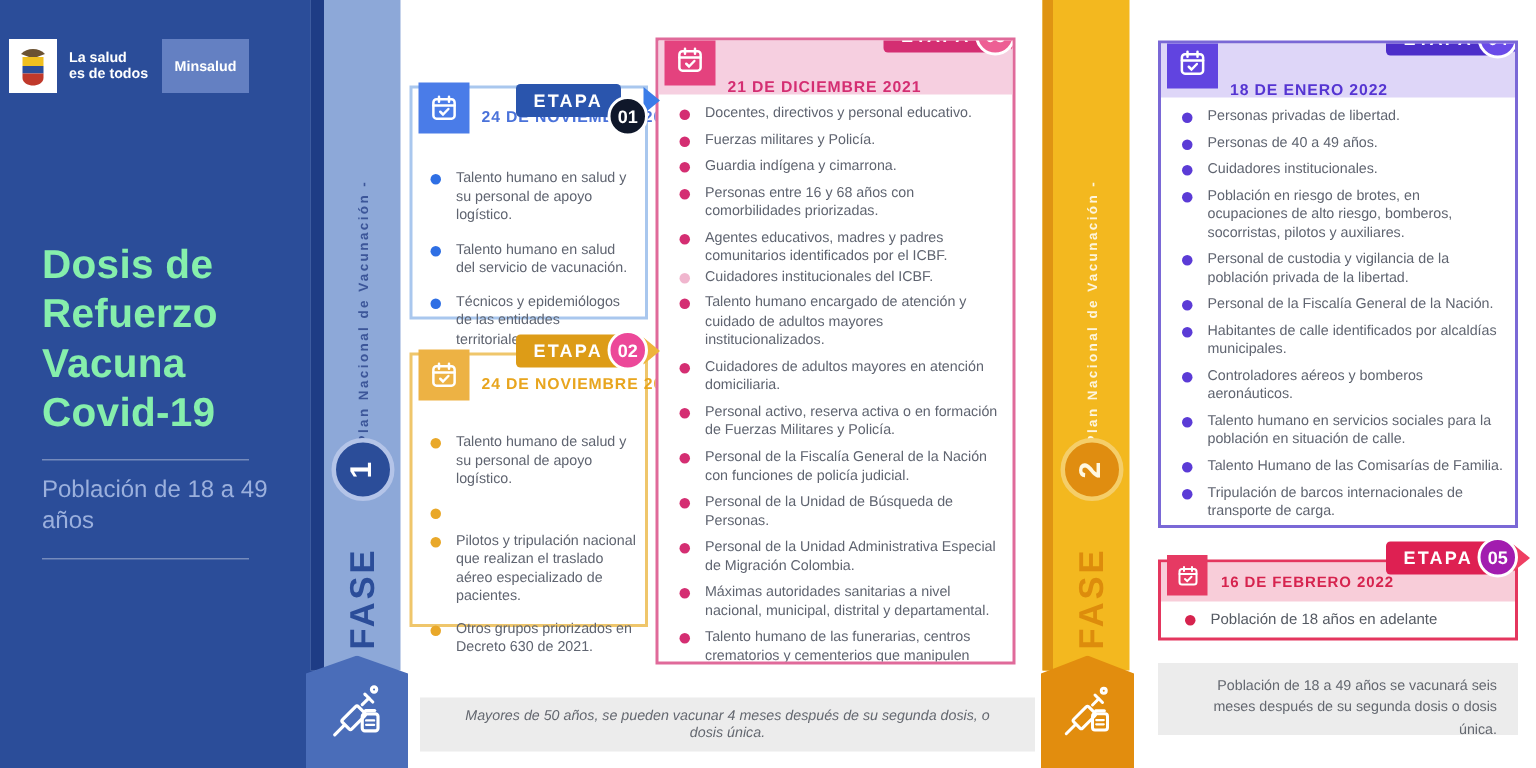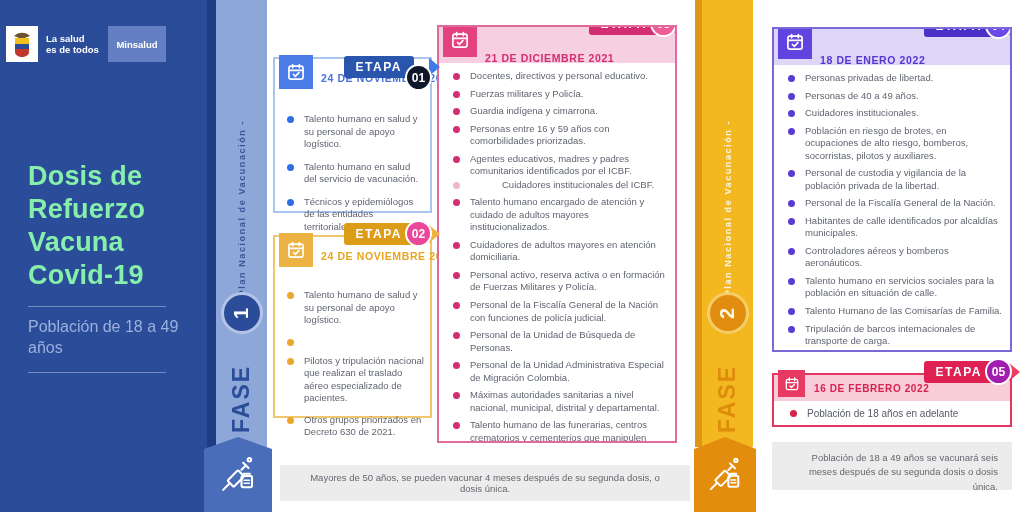--- a/index.html
+++ b/index.html
@@ -288,7 +288,7 @@
 
       <div class="item">
         <span class="dot"></span>
-        <span class="itxt">Personas entre 16 y 59 años con comorbilidades priorizadas.</span>
+        <span class="itxt">Personas entre 16 y 68 años con comorbilidades priorizadas.</span>
       </div>
 
       <div class="item">

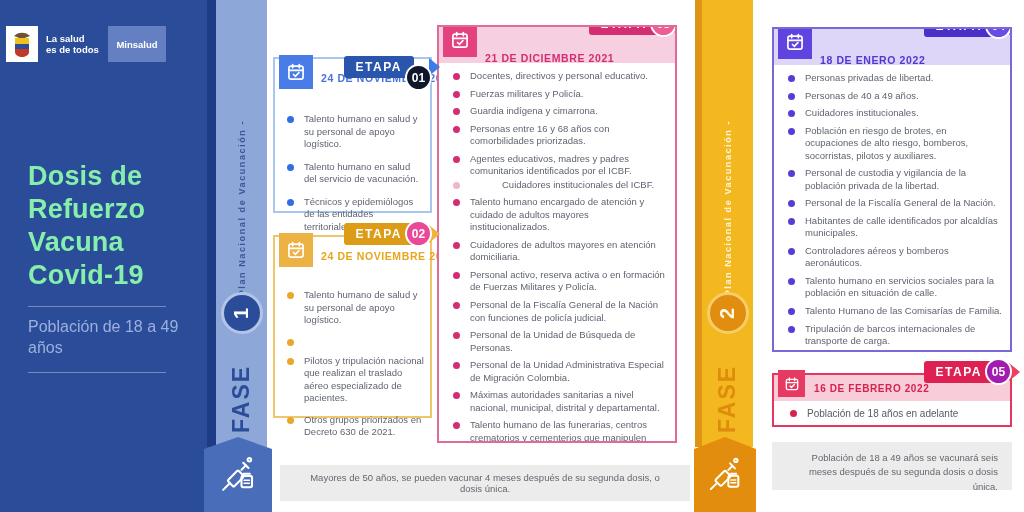--- a/index.html
+++ b/index.html
@@ -97,7 +97,7 @@
   .c4 .dot{background:#5b3bd6;} .c5 .dot{background:#d6234e;}
   .itxt{font-size:9.5px;color:#5f6470;line-height:1.32;}
   .c5 .itxt{font-size:10px;color:#555a63;}
-  .item.muted{margin-top:-4px;gap:32px;}
+  .item.muted{margin-top:-4px;}
   .item.muted .dot{opacity:.35;}
 
   

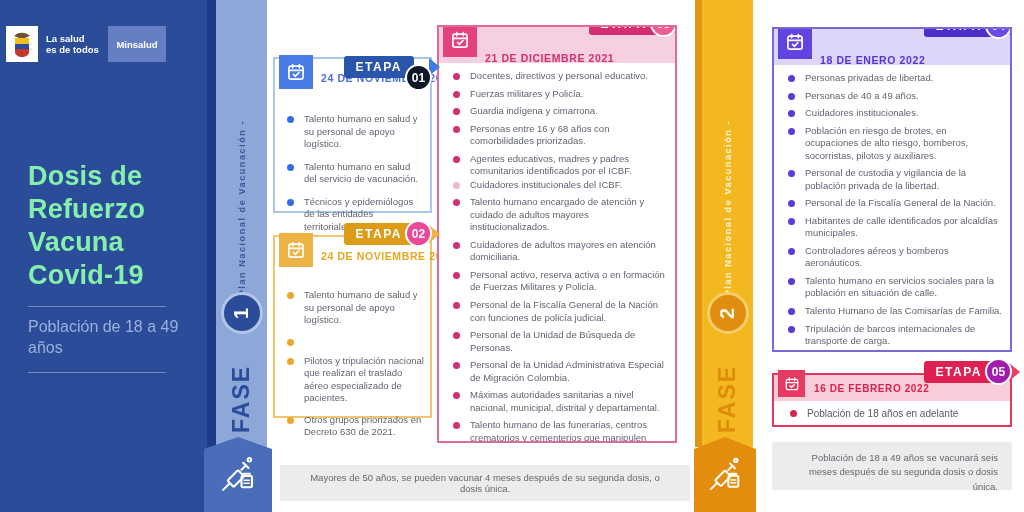--- a/index.html
+++ b/index.html
@@ -103,7 +103,7 @@
   
   .note{position:absolute;background:#ececec;color:#63676f;box-sizing:border-box;text-align:right;}
   .note-mid{left:280px;top:465px;width:410px;height:36px;display:flex;align-items:center;justify-content:center;
-            text-align:center;font-size:9.5px;padding:0 20px;}
+            text-align:center;font-size:9.5px;padding:0 20px;font-style:italic;}
   .note-right{left:772px;top:442px;width:240px;height:48px;font-size:9.5px;line-height:1.5;padding:9px 14px;}
 </style>
 </head>

